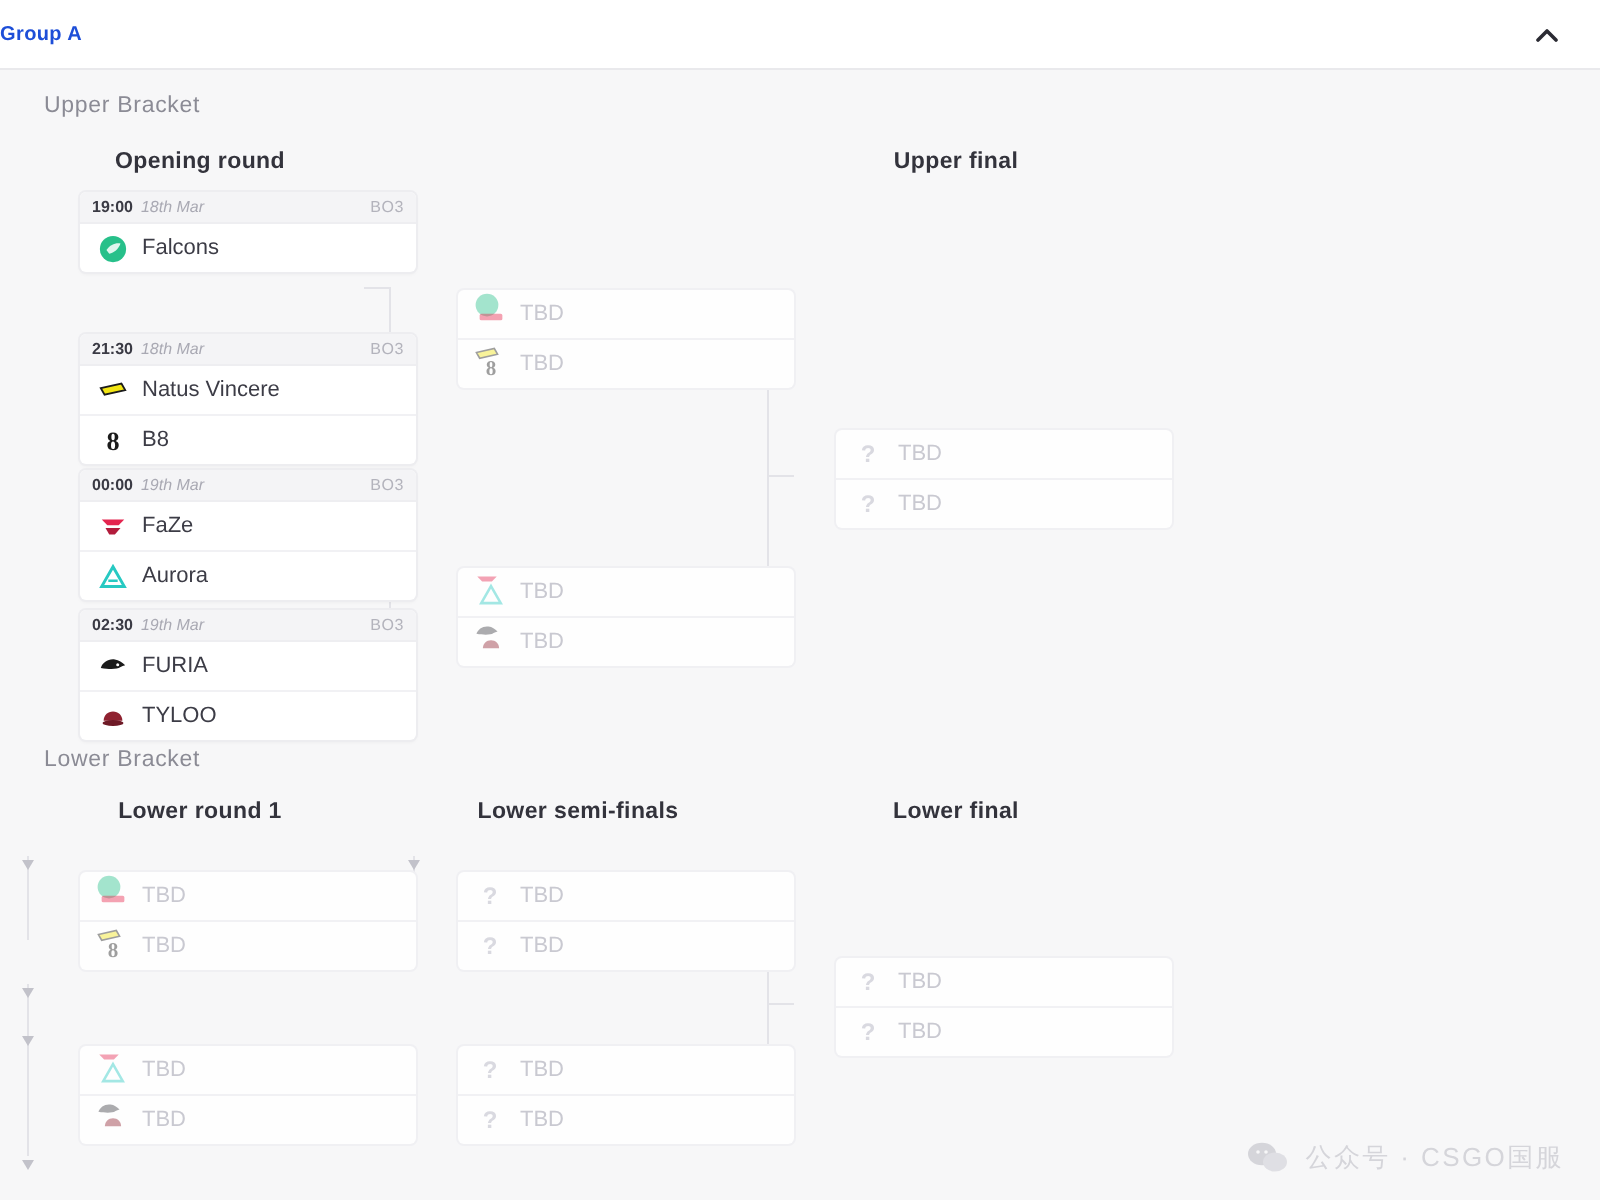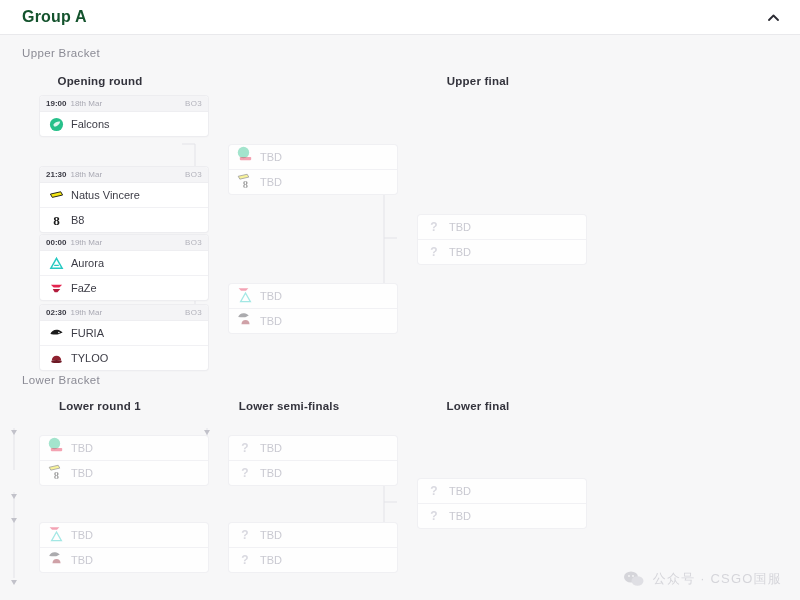--- a/index.html
+++ b/index.html
@@ -20,9 +20,8 @@
     display: flex; align-items: center;
   }
   .group-title {
-    margin-left: 22px;
-    font-size: 16px; font-weight: bold;
-    color: #14532d; letter-spacing: .2px;
+    font-size: 10px; font-weight: bold;
+    color: #1d4ed8; letter-spacing: .2px;
   }
   .collapse-btn {
     position: absolute; right: 18px; top: 9px;

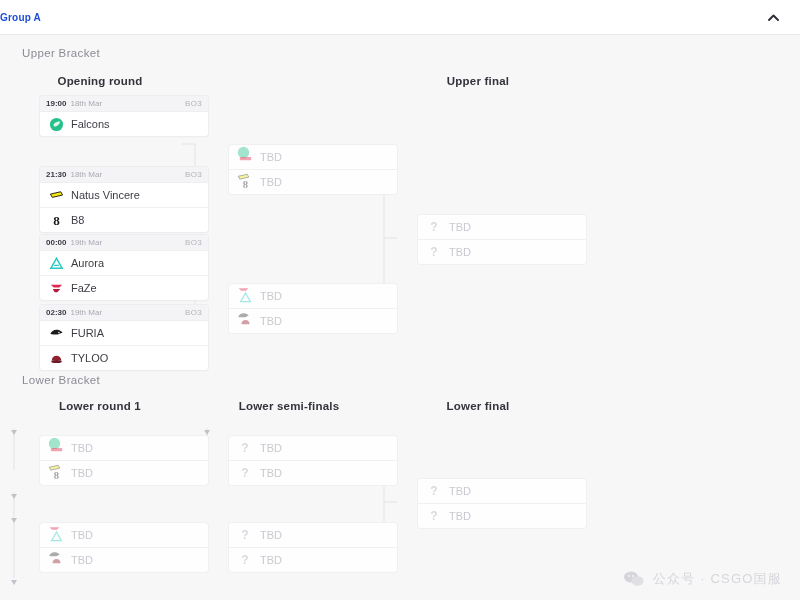--- a/index.html
+++ b/index.html
@@ -63,7 +63,7 @@
     border-bottom: 1px solid #eeeef1;
   }
   .m-time { font-weight: bold; color: #3a3a44; font-size: 8px; }
-  .m-date { margin-left: 4px; color: #a9a9b3; }
+  .m-date { margin-left: 4px; color: #a9a9b3; font-style: italic; }
   .m-bo { margin-left: auto; color: #b3b3bc; letter-spacing: .3px; padding-left: 24px; }
 
   .m-team {

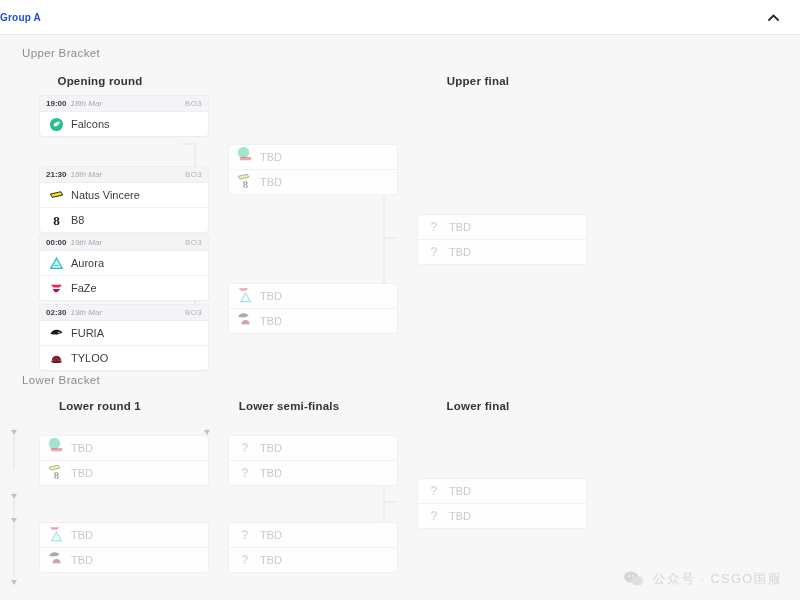--- a/index.html
+++ b/index.html
@@ -206,20 +206,20 @@
     <div class="m-team">
       <span class="m-logo">
         <svg viewBox="0 0 16 16" width="15" height="15">
+            <path d="M2 4h12l-3 3H5z" fill="#e4254f"></path>
+            <path d="M4 8.5h8l-3 3.5H6z" fill="#b21c3c"></path>
+          </svg>
+      </span>
+      <span class="m-name">FaZe</span>
+    </div>
+    <div class="m-team">
+      <span class="m-logo">
+        <svg viewBox="0 0 16 16" width="15" height="15">
             <path d="M8 2.5L14 13H2z" fill="none" stroke="#27c9c2" stroke-width="1.6"></path>
             <path d="M5.5 10h5" stroke="#27c9c2" stroke-width="1.4"></path>
           </svg>
       </span>
       <span class="m-name">Aurora</span>
-    </div>
-    <div class="m-team">
-      <span class="m-logo">
-        <svg viewBox="0 0 16 16" width="15" height="15">
-            <path d="M2 4h12l-3 3H5z" fill="#e4254f"></path>
-            <path d="M4 8.5h8l-3 3.5H6z" fill="#b21c3c"></path>
-          </svg>
-      </span>
-      <span class="m-name">FaZe</span>
     </div>
   </div>
 

